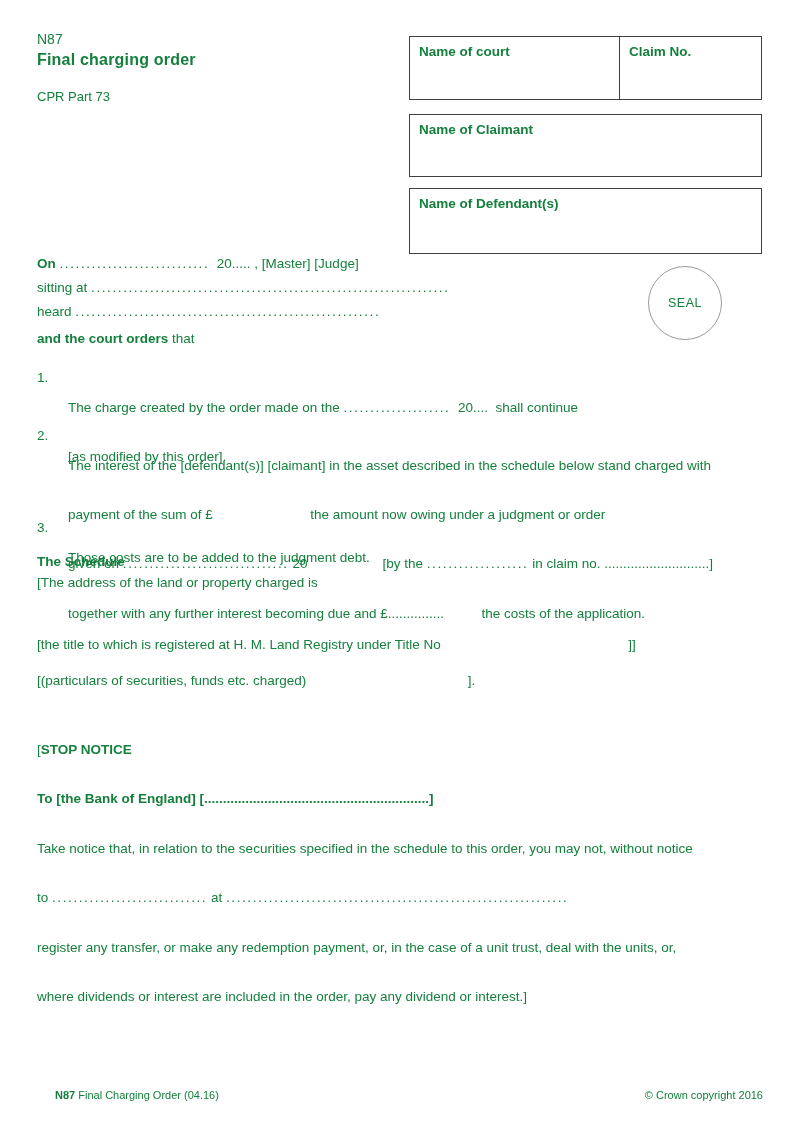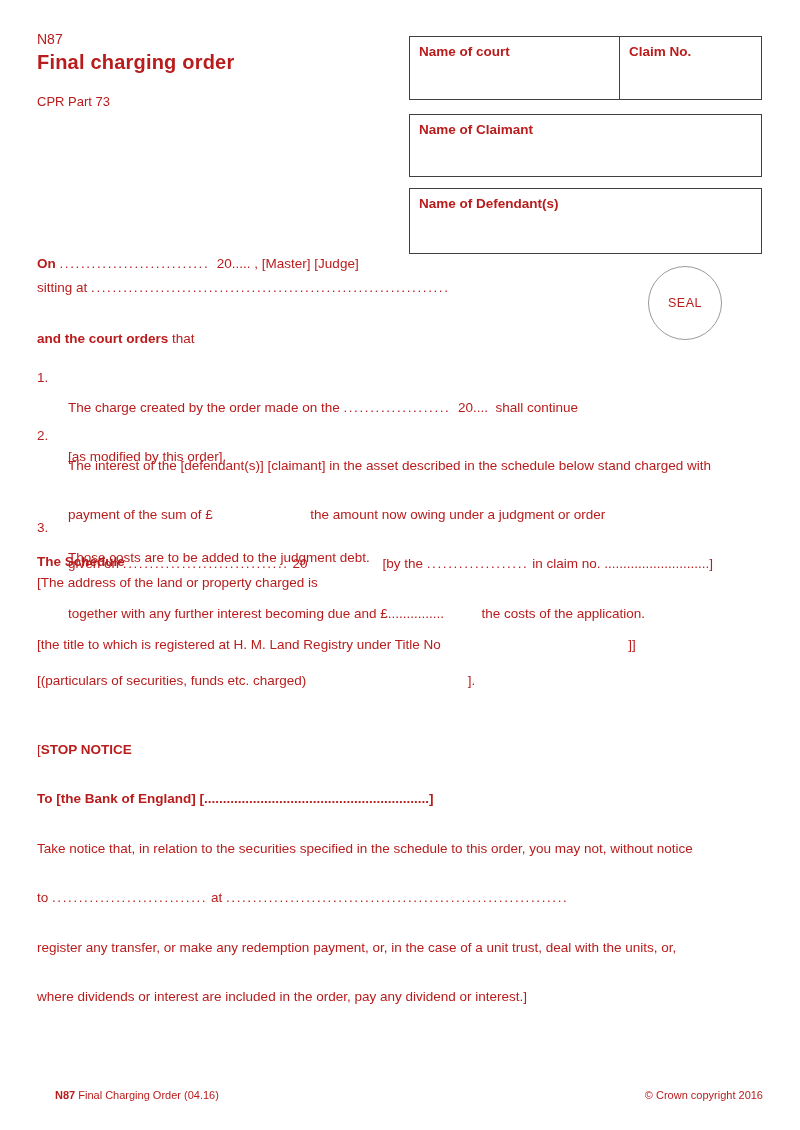--- a/index.html
+++ b/index.html
@@ -3,7 +3,7 @@
 <meta charset="utf-8">
 <style>
   html,body{margin:0;padding:0;background:#fff;}
-  .page{position:relative;width:800px;height:1130px;background:#ffffff;overflow:hidden;color:#b91c1c;
+  .page{position:relative;width:800px;height:1130px;background:#ffffff;overflow:hidden;color:#15803d;
         font-family:"Liberation Sans","DejaVu Sans",sans-serif;font-size:13.5px;}
   .b{font-weight:700;}
   .ldr{letter-spacing:1.6px;}

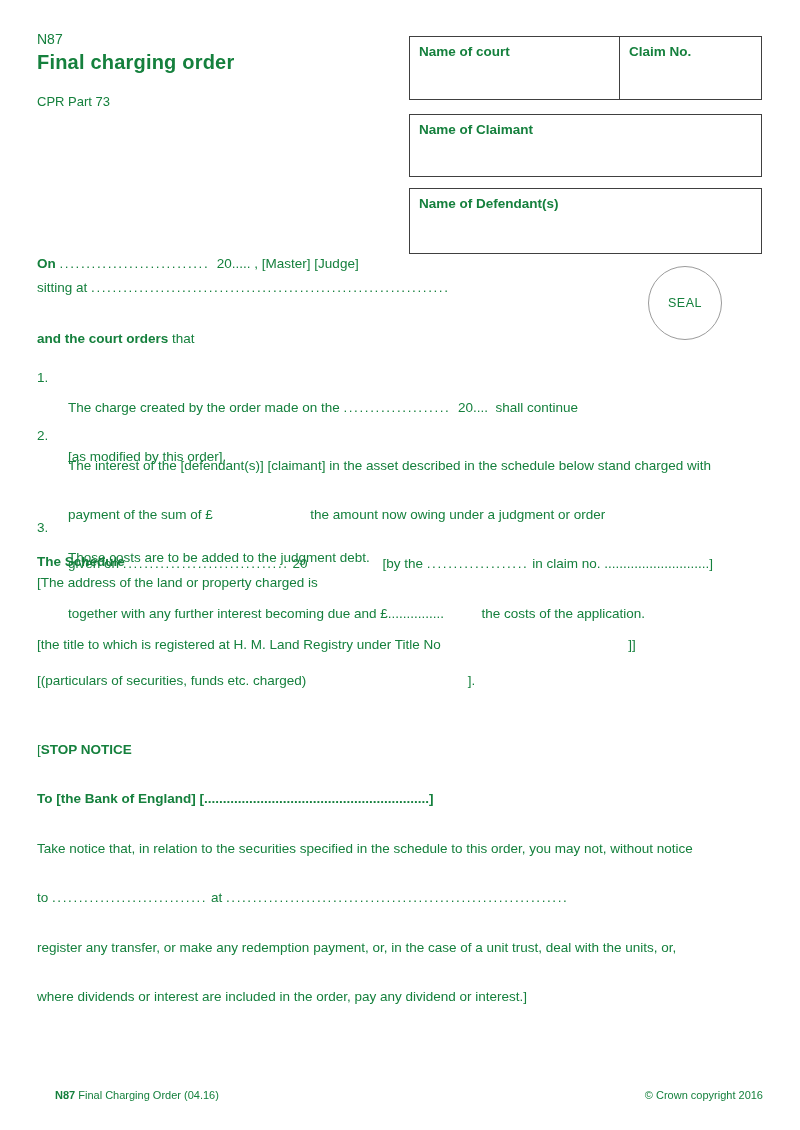--- a/index.html
+++ b/index.html
@@ -12,7 +12,7 @@
   
   .header{position:absolute;left:37px;top:31px;}
   .form-code{font-size:14px;}
-  .form-title{font-size:20px;font-weight:700;margin:4px 0 0 0;letter-spacing:.2px;}
+  .form-title{font-size:16px;font-weight:700;margin:4px 0 0 0;letter-spacing:.2px;}
   .form-subtitle{font-size:13px;margin-top:20px;}
 
   

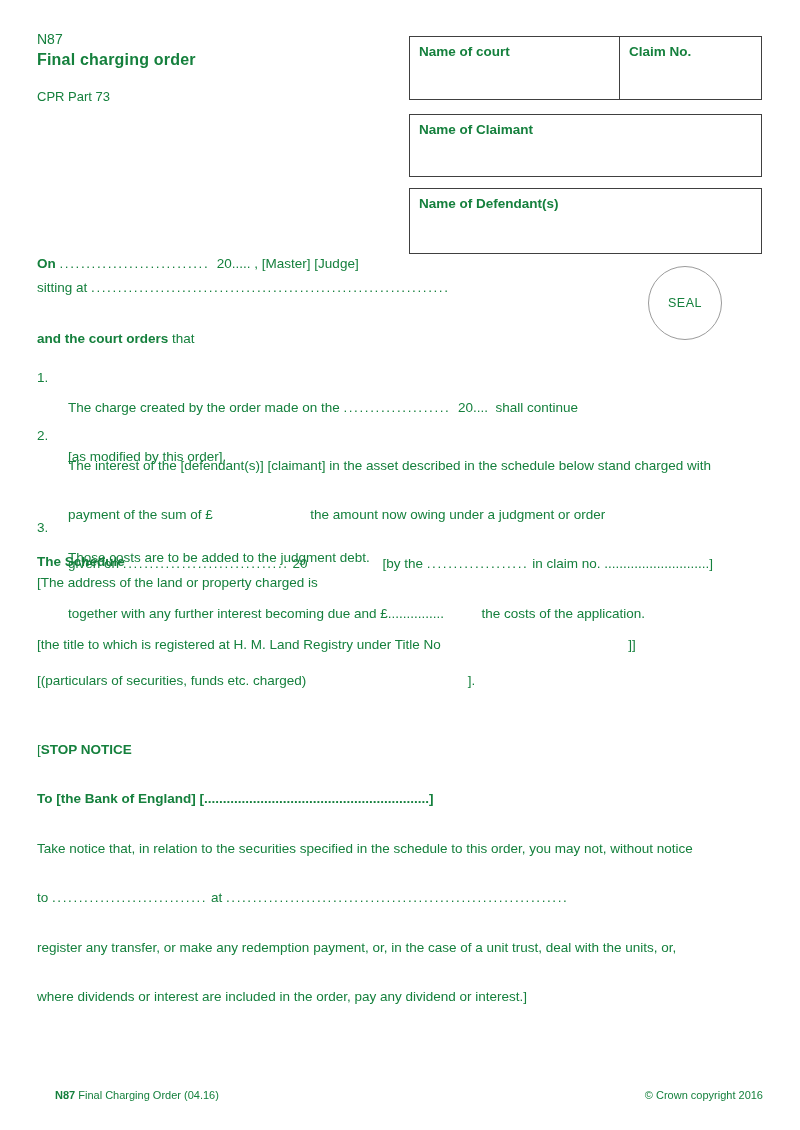--- a/index.html
+++ b/index.html
@@ -79,6 +79,7 @@
 
   <div class="line" style="top:280px"><span>sitting at </span><span class="ldr">...................................................................</span></div>
 
+  <div class="line" style="top:304px"><span>heard </span><span class="ldr">.........................................................</span></div>
 
   <div class="line" style="top:331px"><span class="b">and the court orders</span><span> that</span></div>
 

